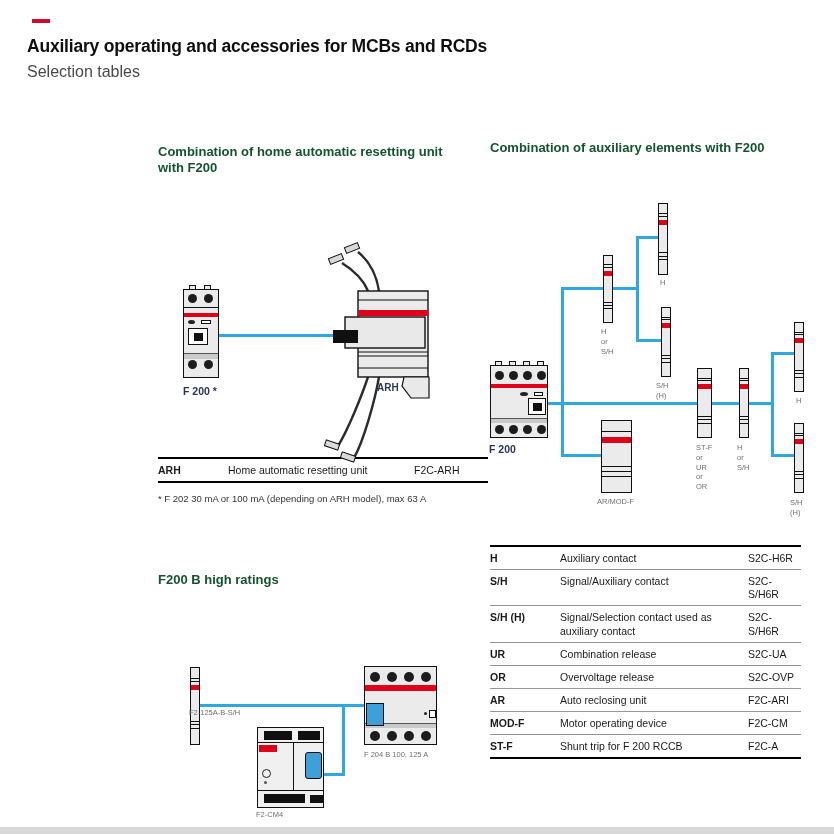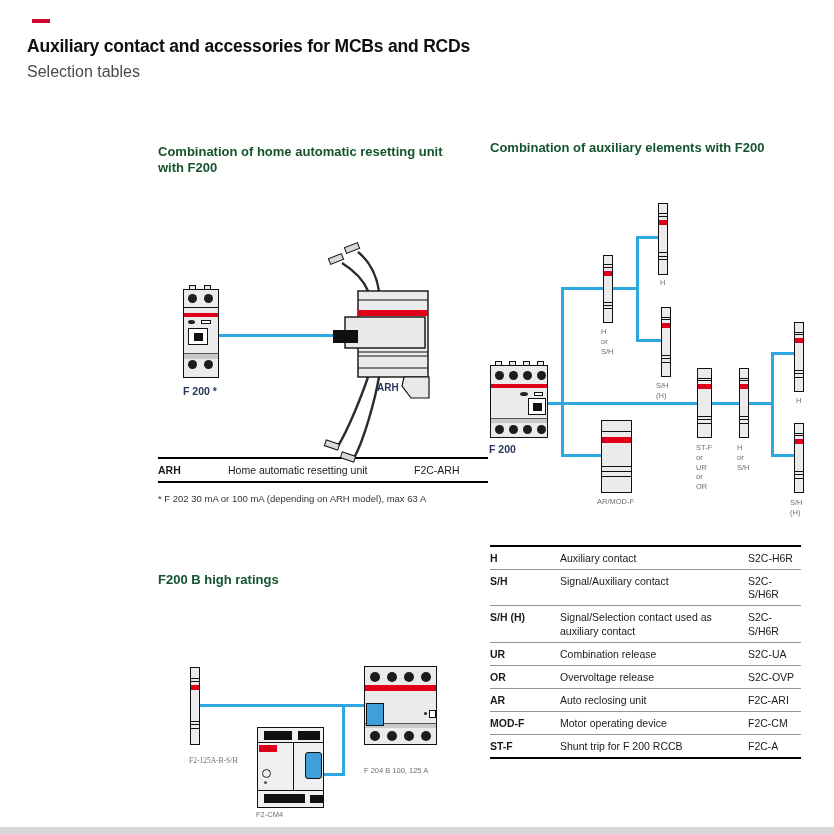--- a/index.html
+++ b/index.html
@@ -60,7 +60,7 @@
 <div class="page">
 
   <div class="dash"></div>
-  <div class="h1">Auxiliary contact and accessories for MCBs and RCDs</div>
+  <div class="h1">Auxiliary operating and accessories for MCBs and RCDs</div>
   <div class="sub">Selection tables</div>
 
   <div class="sechead" style="left:158px;top:144px;width:312px;">Combination of home automatic resetting unit with F200</div>

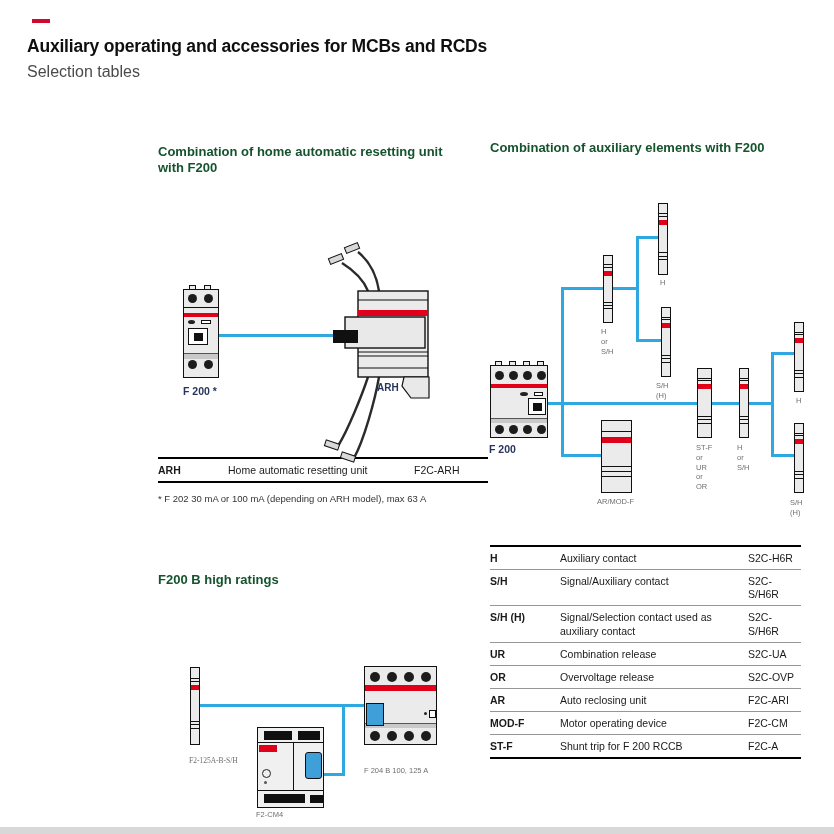--- a/index.html
+++ b/index.html
@@ -237,7 +237,7 @@
   <div class="wire" style="left:321px;top:773px;width:24px;height:3px;"></div>
 
   <div class="device strip" style="left:190px;top:667px;width:10px;height:78px;"></div>
-  <div class="dlabel" style="left:189px;top:756px;white-space:nowrap;font-family:Liberation Serif, serif;">F2-125A-B-S/H</div>
+  <div class="dlabel" style="left:189px;top:708px;white-space:nowrap;">F2-125A-B-S/H</div>
 
   <div class="device" style="left:364px;top:666px;width:73px;height:79px;">
     <span class="scr big" style="left:5px;top:5px;"></span>

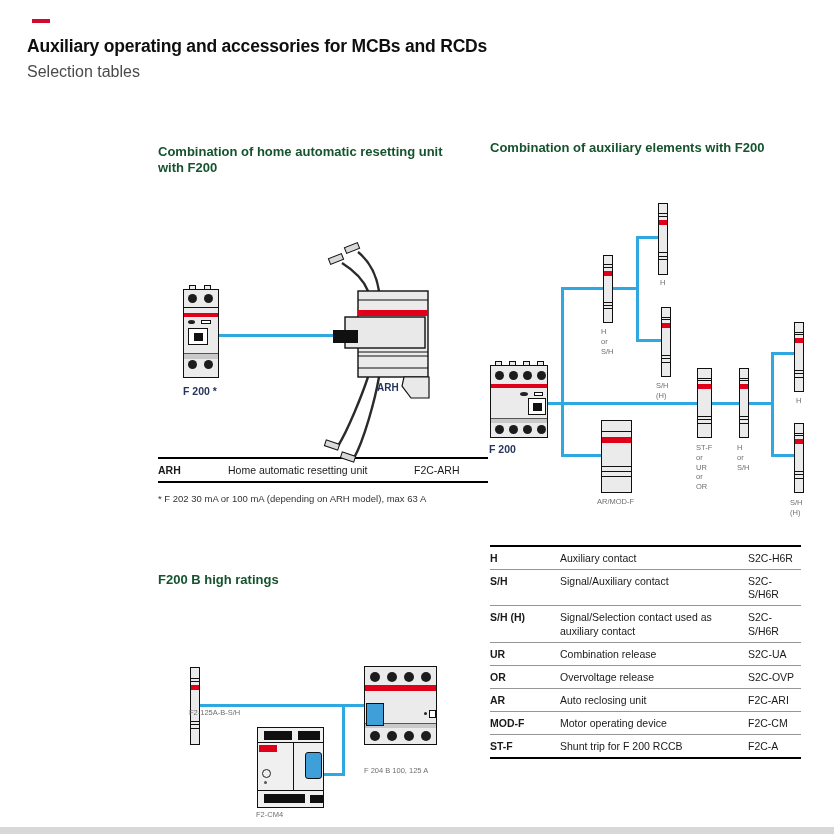--- a/index.html
+++ b/index.html
@@ -254,7 +254,7 @@
     <span class="scr big" style="left:56px;top:64px;"></span>
   </div>
   <div class="blue-comp" style="left:366px;top:703px;width:18px;height:23px;"></div>
-  <div class="dlabel" style="left:364px;top:750px;white-space:nowrap;margin-top:16px;">F 204 B 100, 125 A</div>
+  <div class="dlabel" style="left:364px;top:750px;white-space:nowrap;">F 204 B 100, 125 A</div>
 
   <div class="device" style="left:257px;top:727px;width:67px;height:81px;background:#f0f0f0;">
     <span class="blkbar" style="left:6px;top:3px;width:28px;height:9px;"></span>

